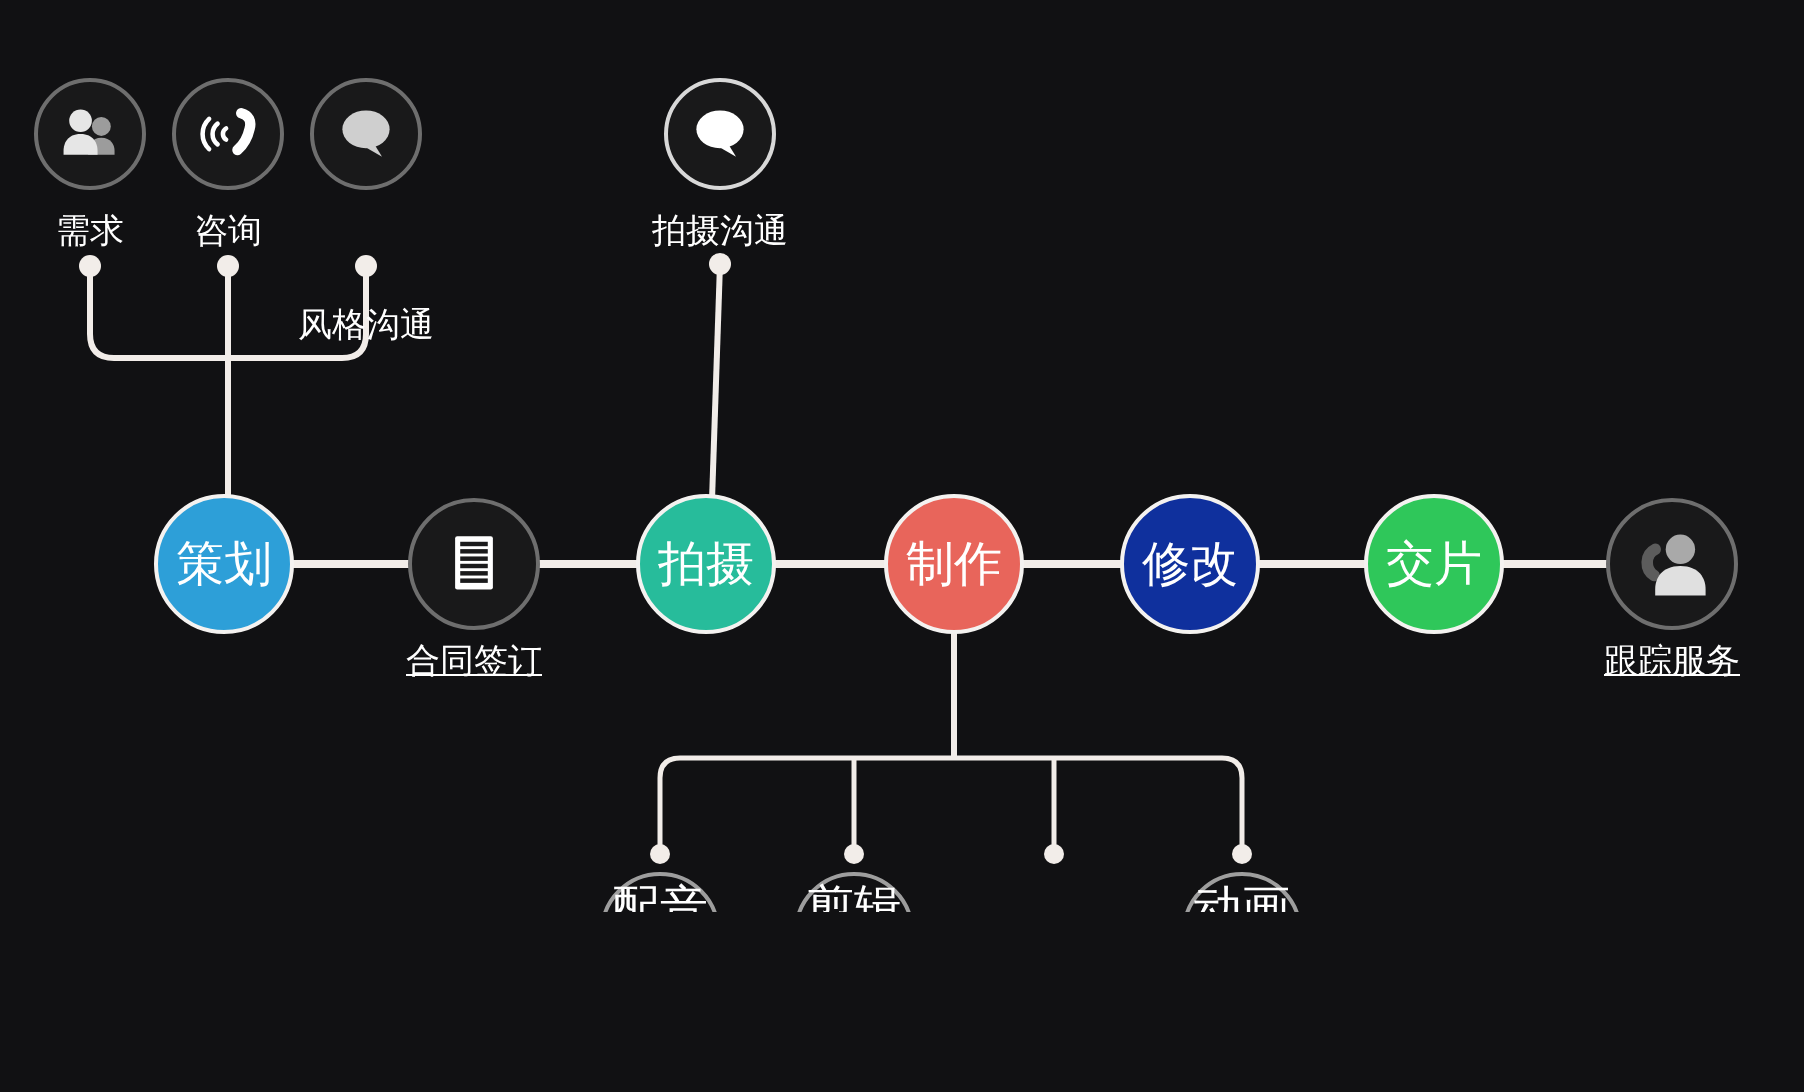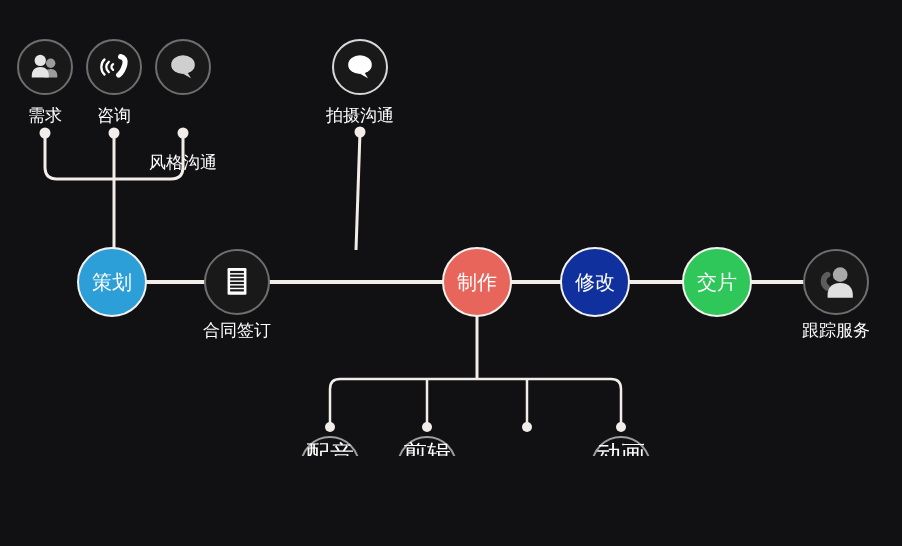--- a/index.html
+++ b/index.html
@@ -20,7 +20,7 @@
   .flow-circle{position:absolute;z-index:2;transform:translateX(-50%);box-sizing:border-box;
     width:70px;height:70px;border-radius:50%;border:2.5px solid #f4f2f0;
     display:flex;align-items:center;justify-content:center;
-    color:var(--text,#fff);font-size:20px;white-space:nowrap;}
+    color:var(--text,#fff);font-size:24px;white-space:nowrap;}
   .main-icon-node{position:absolute;z-index:2;transform:translateX(-50%);display:flex;flex-direction:column;align-items:center;}
   .main-icon-node .node-label{margin-top:4px;}
 

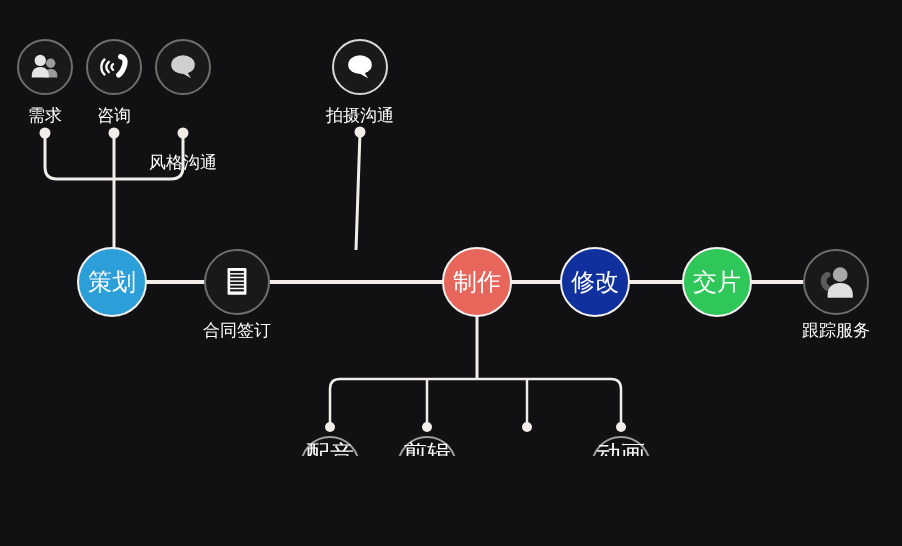--- a/index.html
+++ b/index.html
@@ -127,6 +127,9 @@
     <div class="node-label">合同签订</div>
   </div>
 
+  <div class="flow-circle" style="left: 353px; top: 247px; background-color: rgb(39, 188, 155);">
+    <span>拍摄</span>
+  </div>
 
   <div class="flow-circle" style="left: 595px; top: 247px; background-color: rgb(15, 48, 157);">
     <span>修改</span>

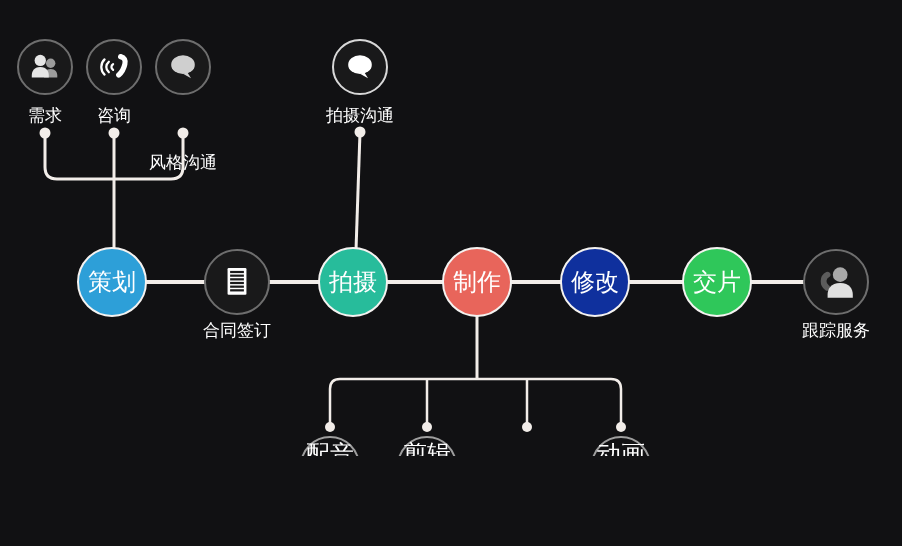--- a/index.html
+++ b/index.html
@@ -22,7 +22,7 @@
     display:flex;align-items:center;justify-content:center;
     color:var(--text,#fff);font-size:24px;white-space:nowrap;}
   .main-icon-node{position:absolute;z-index:2;transform:translateX(-50%);display:flex;flex-direction:column;align-items:center;}
-  .main-icon-node .node-label{margin-top:4px;}
+  .main-icon-node .node-label{margin-top:4px;text-decoration:underline;}
 
   .sub-circle{position:absolute;z-index:2;transform:translateX(-50%);box-sizing:border-box;
     width:60px;height:60px;border-radius:50%;border:2px solid var(--outline-border,#9e9e9e);

